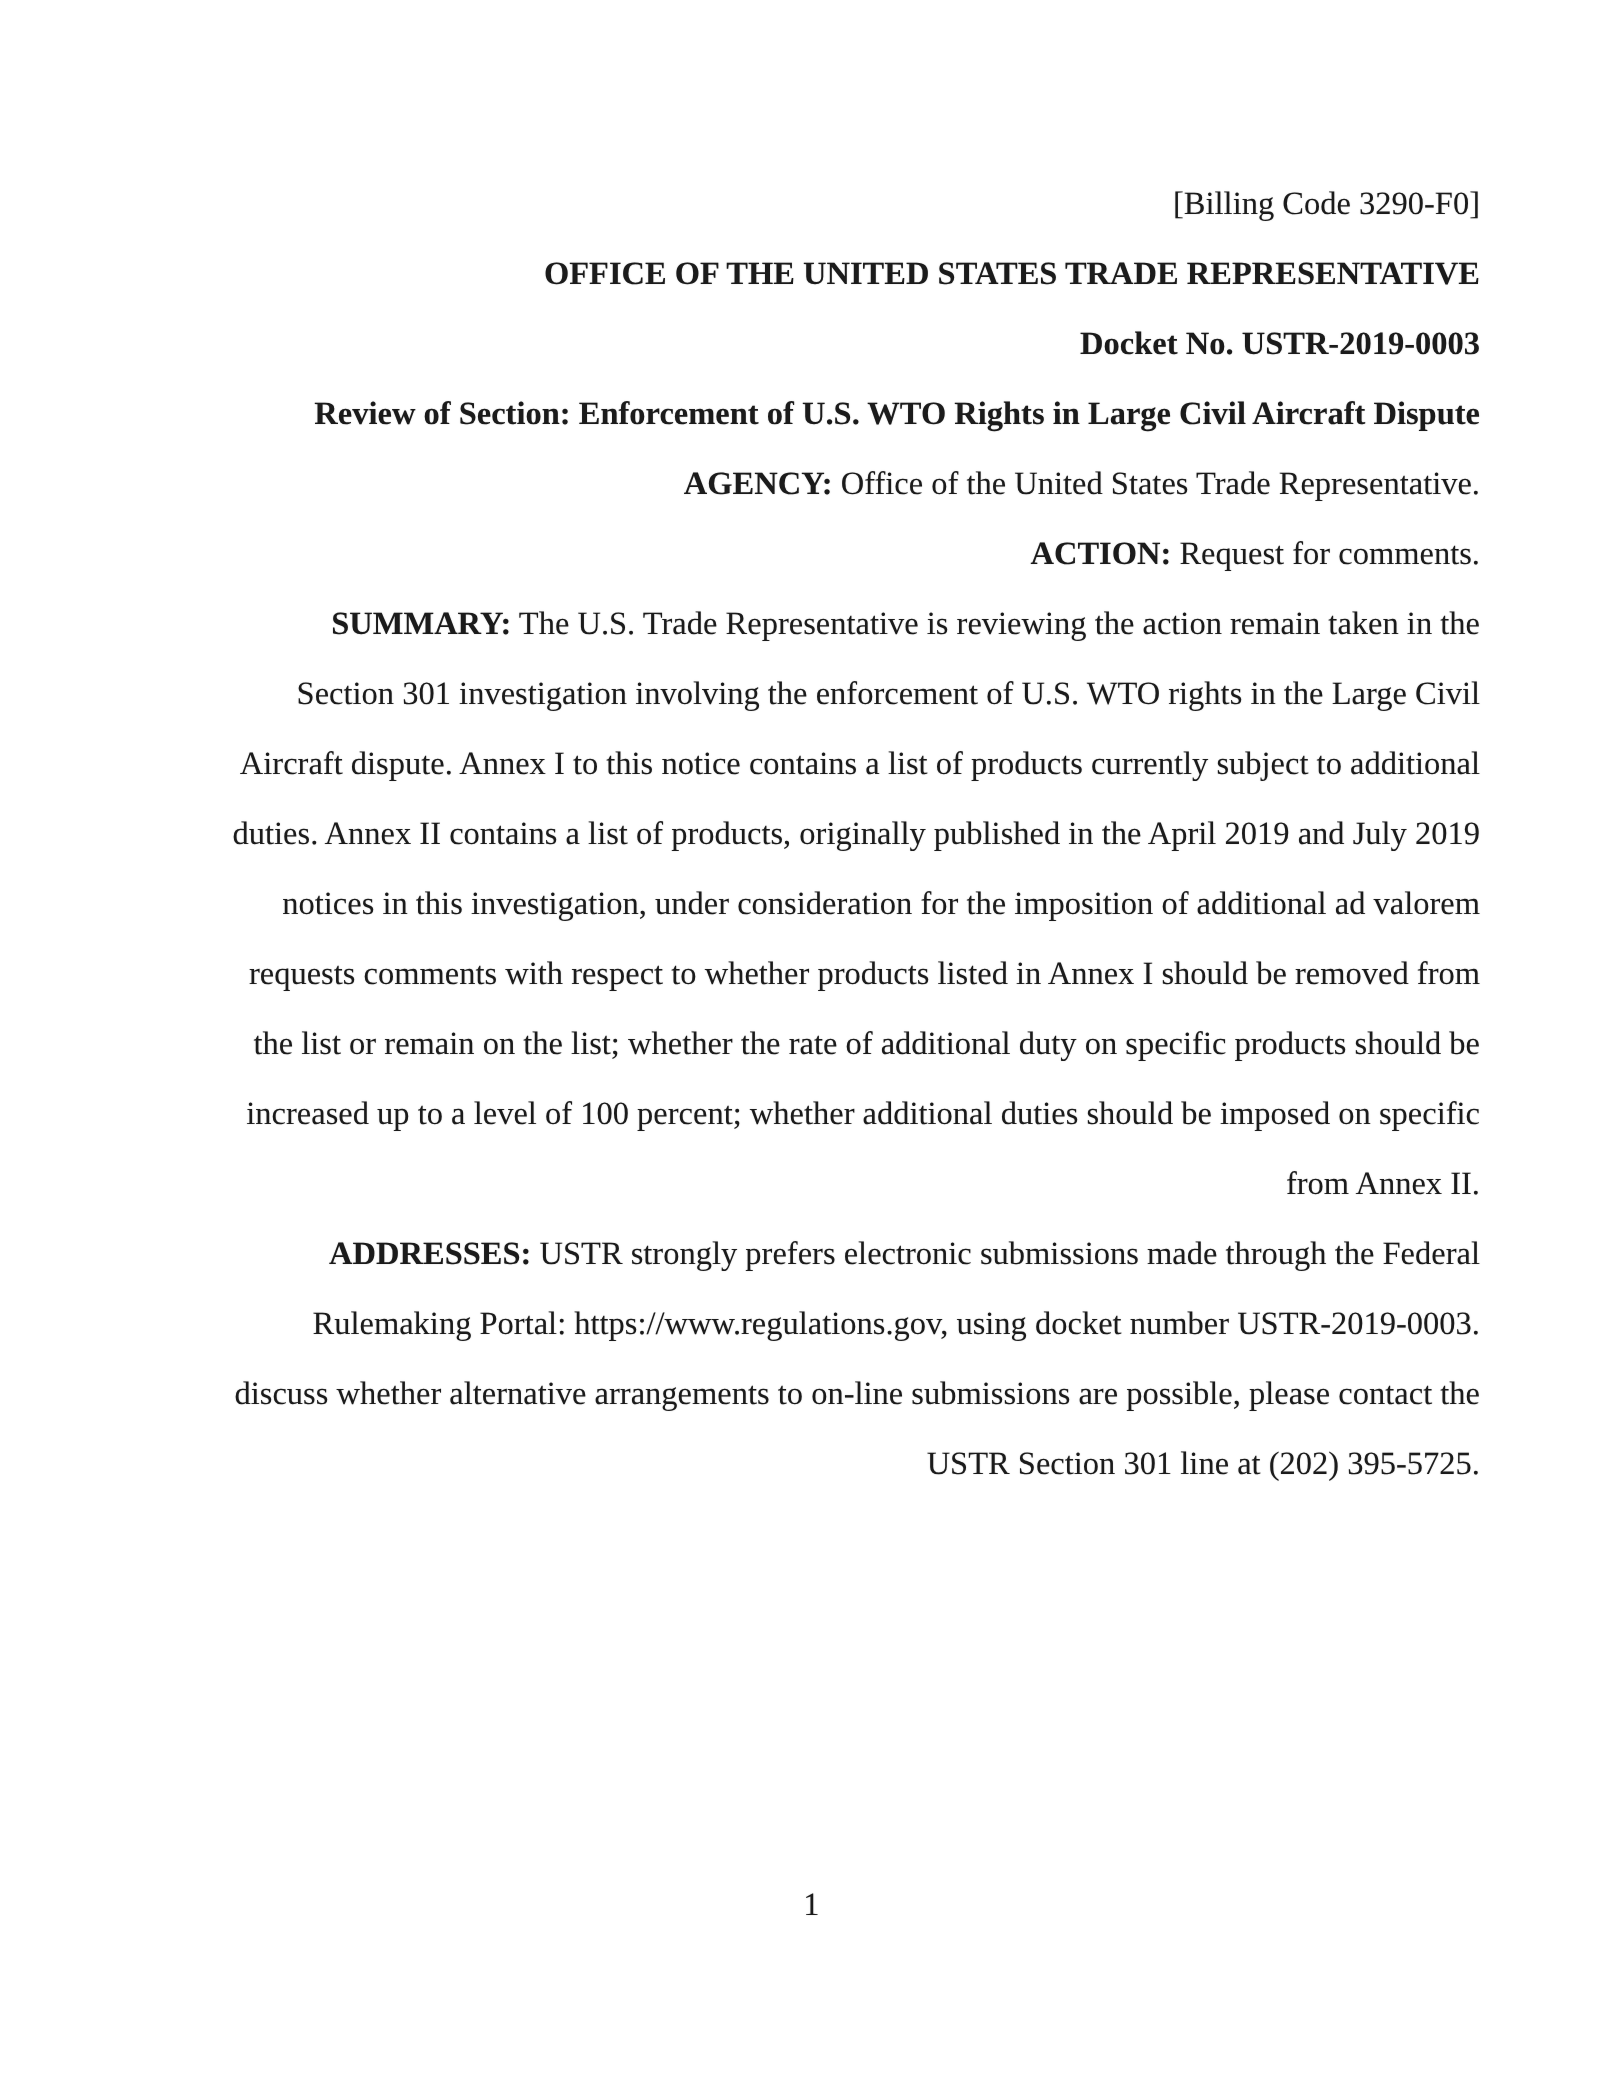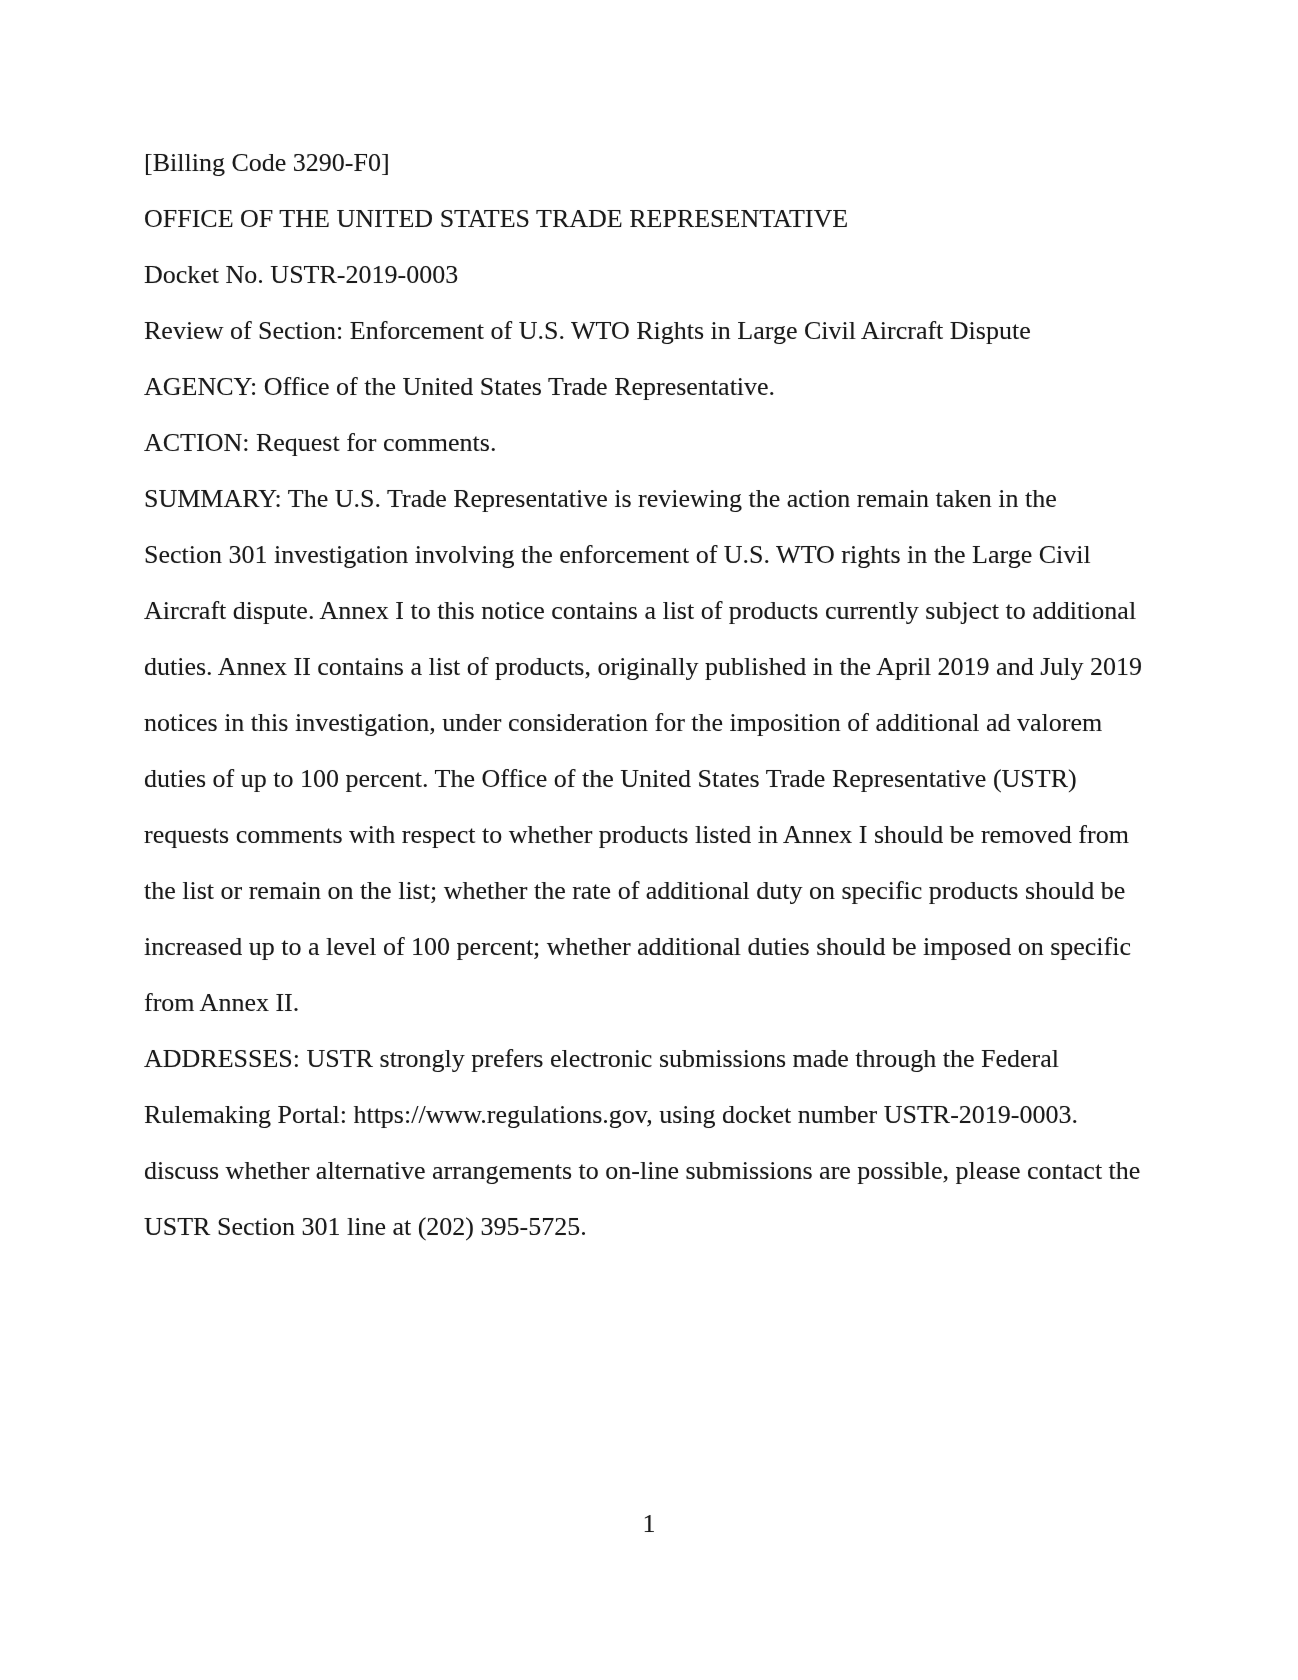--- a/index.html
+++ b/index.html
@@ -20,6 +20,7 @@
     left: 144px;
     top: 135px;
     width: 1040px;
+    text-align: right;
   }
   .line {
     font-size: 26px;

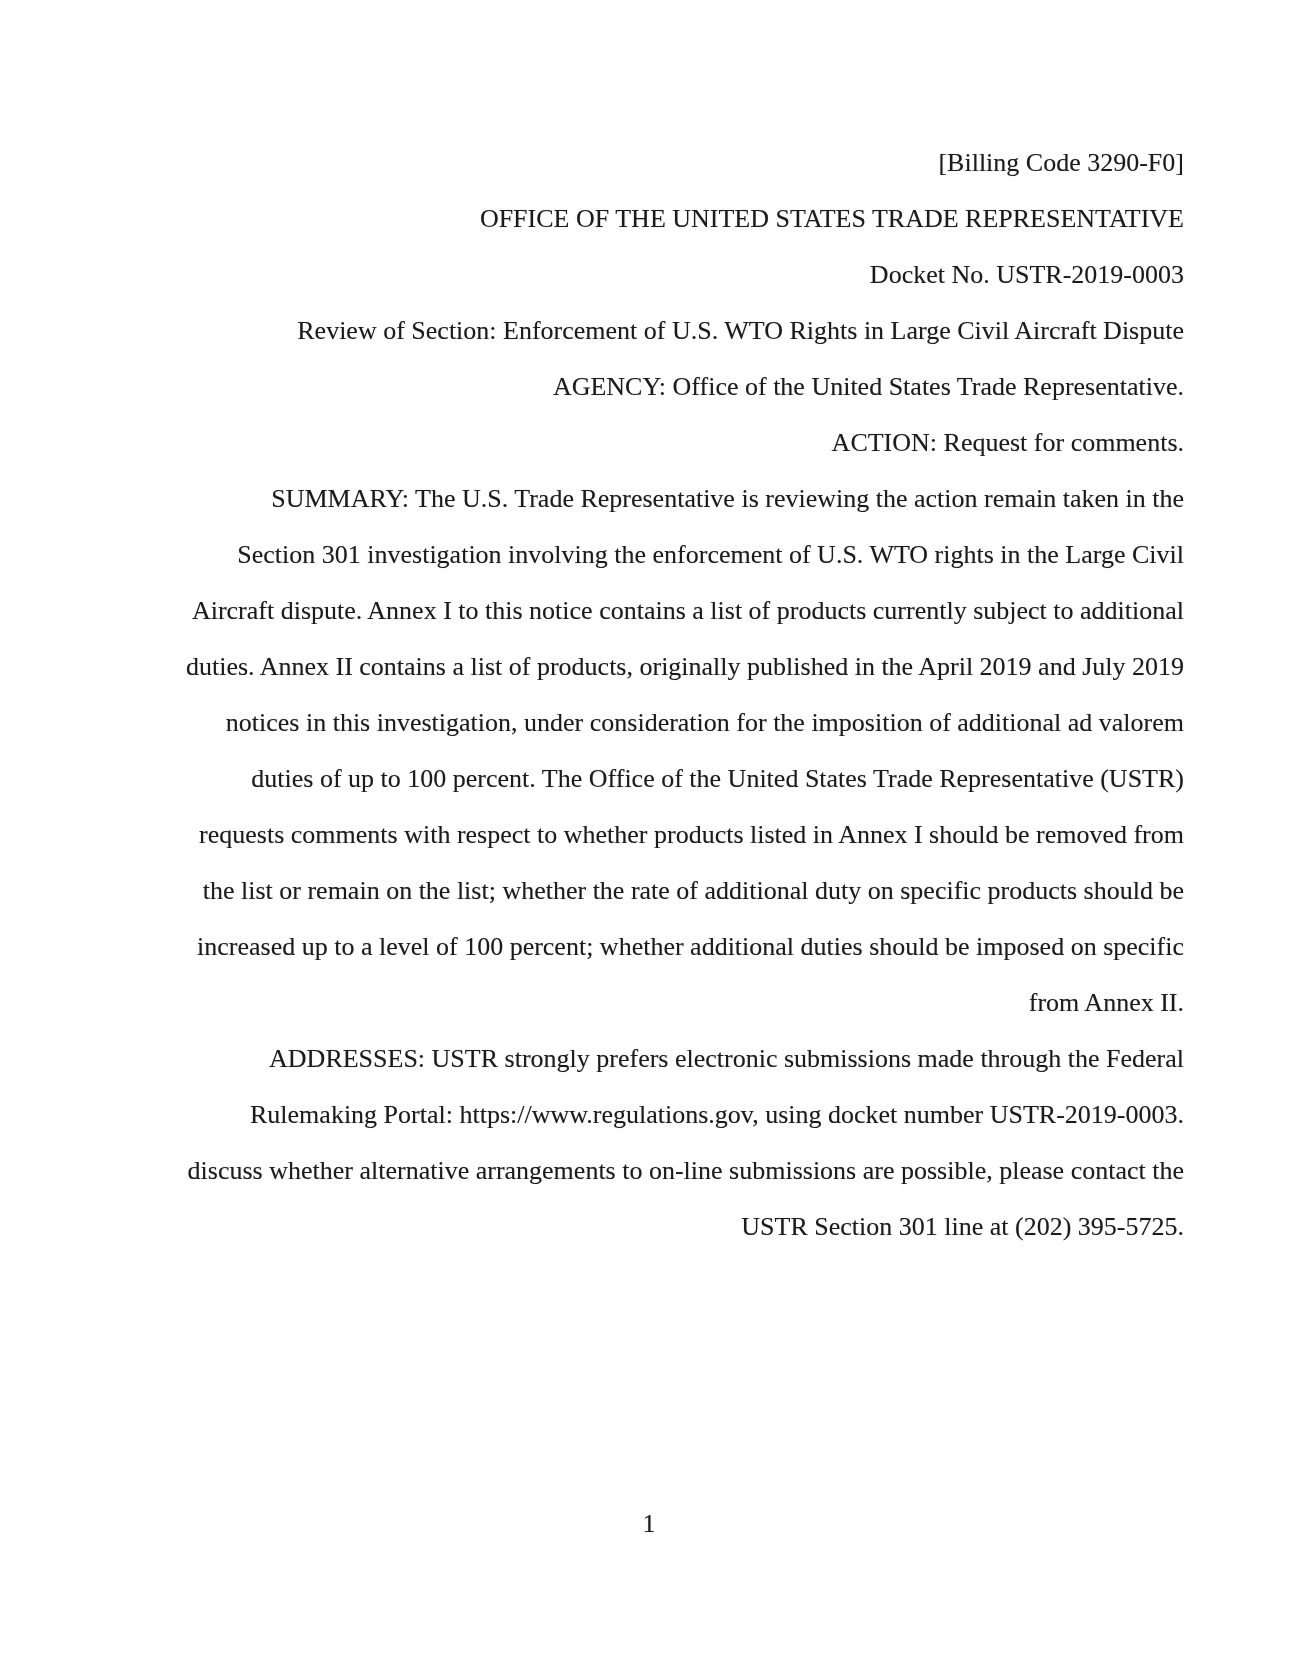--- a/index.html
+++ b/index.html
@@ -29,7 +29,7 @@
     white-space: pre;
     text-shadow: 0 0 1px rgba(50, 50, 50, 0.35);
   }
-  .b { font-weight: normal; }
+  .b { font-weight: bold; }
   .i { }
   .pagenum {
     position: absolute;

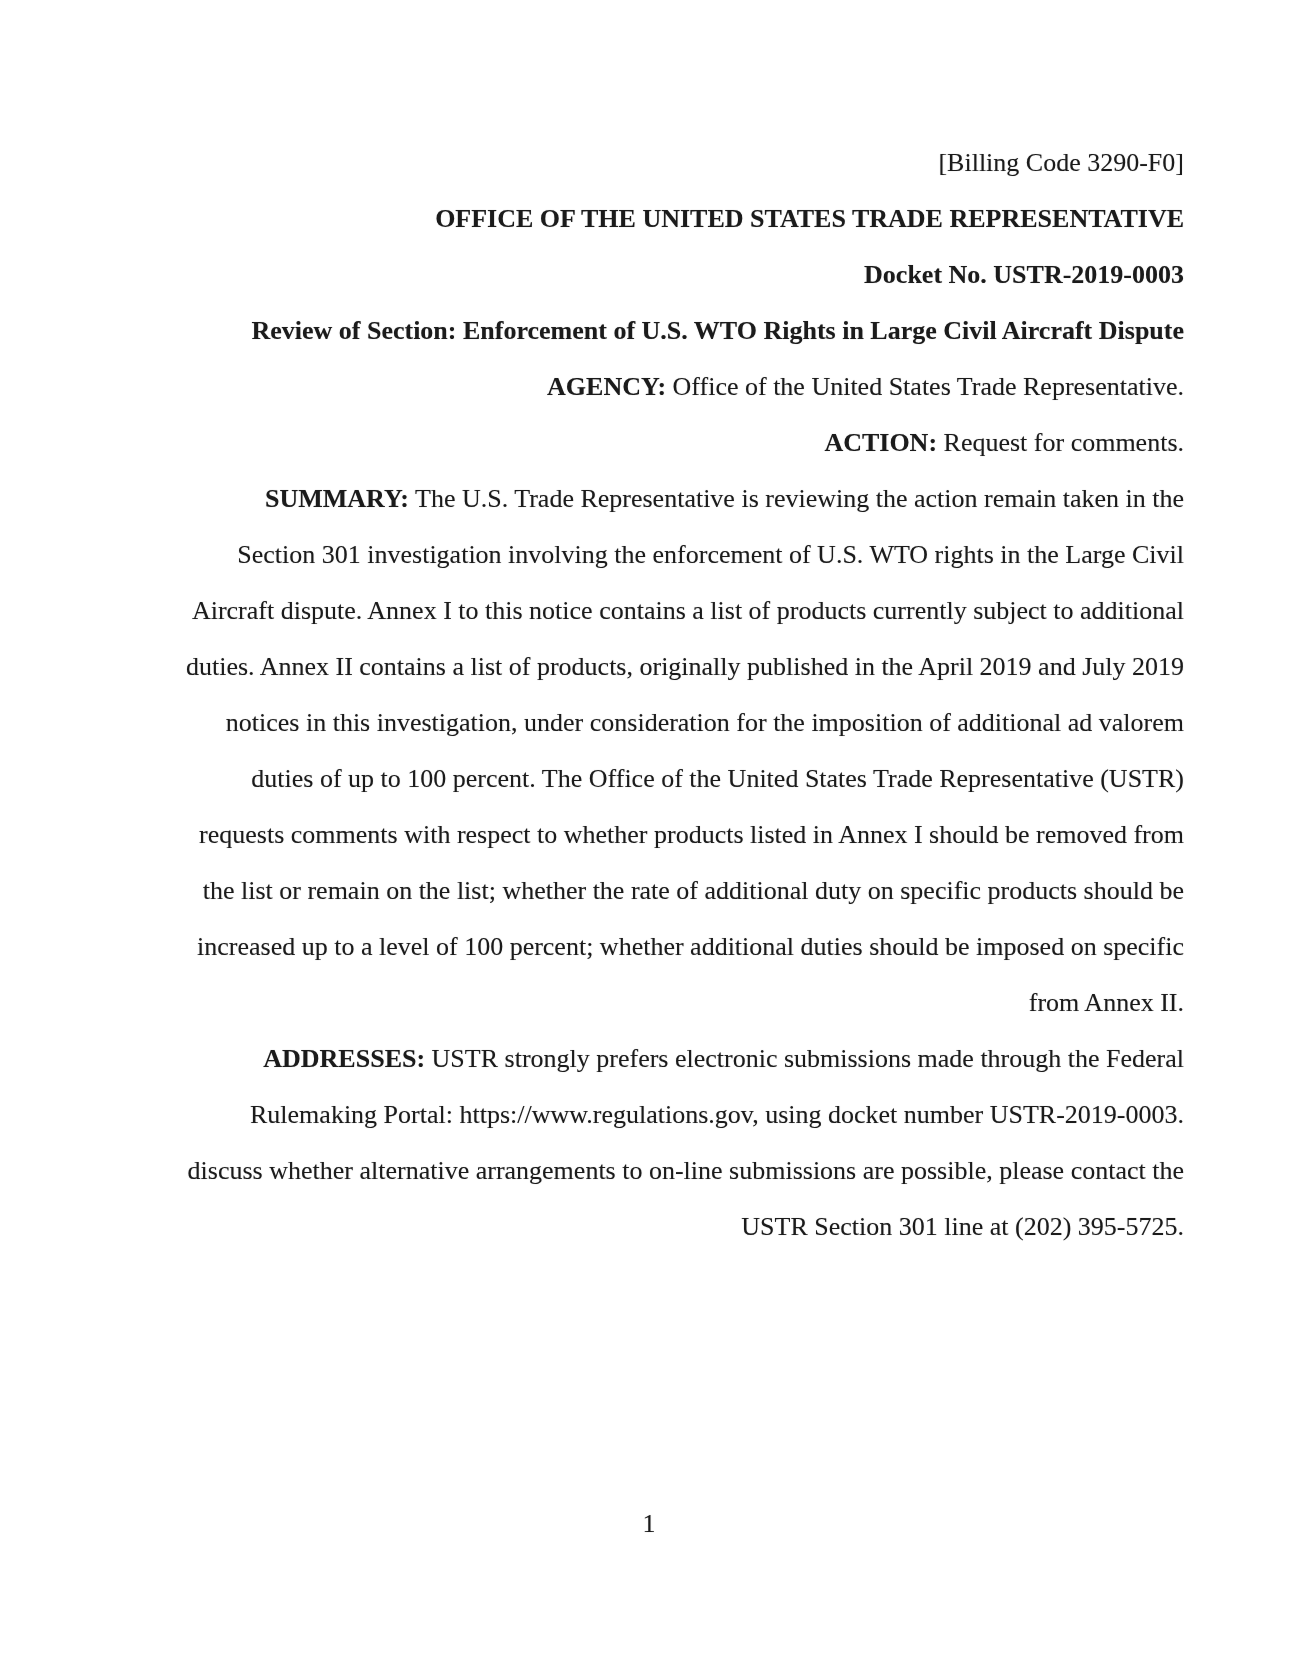--- a/index.html
+++ b/index.html
@@ -69,7 +69,6 @@
 
   <div class="line"><span>notices in this investigation, under consideration for the imposition of additional </span><span class="i">ad valorem</span></div>
 
-  <div class="line">duties of up to 100 percent. The Office of the United States Trade Representative (USTR)</div>
 
   <div class="line">requests comments with respect to whether products listed in Annex I should be removed from</div>
 

